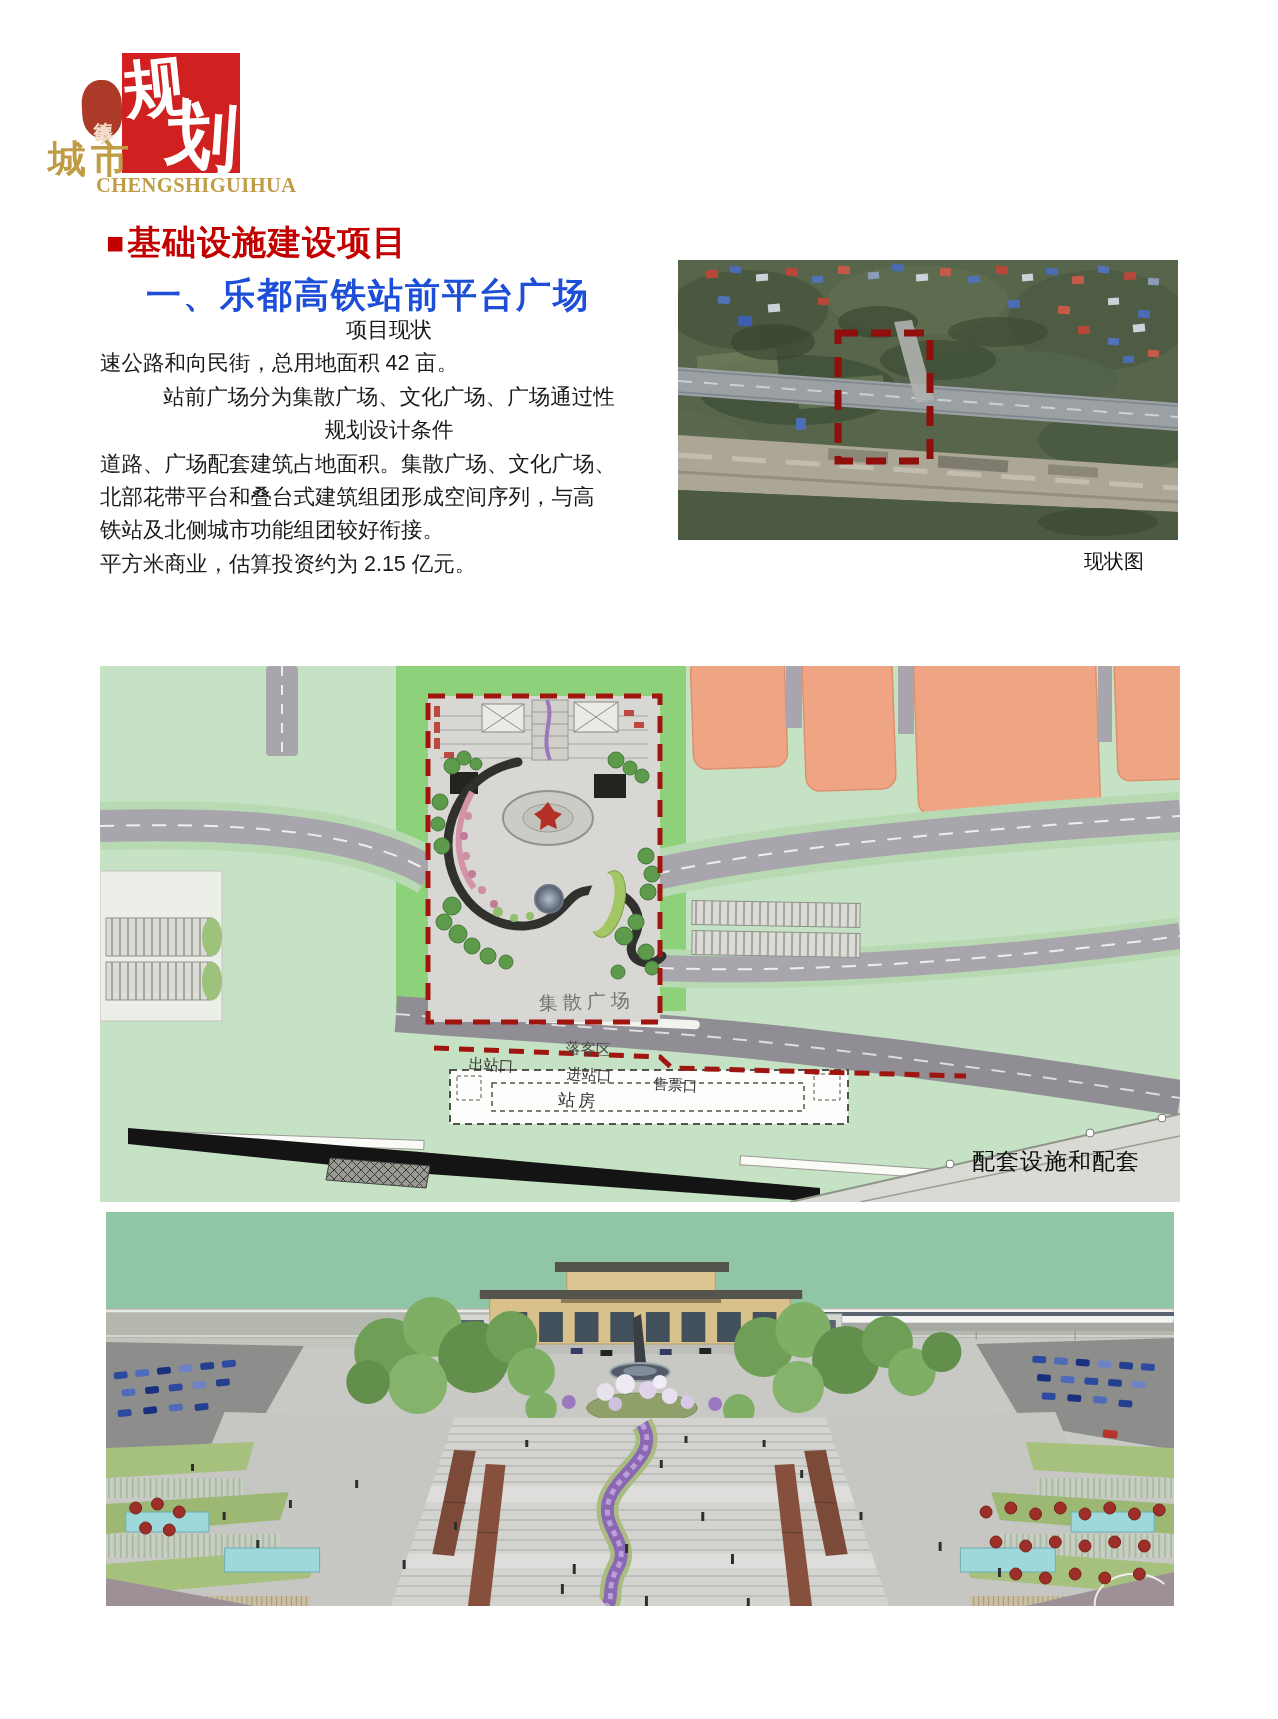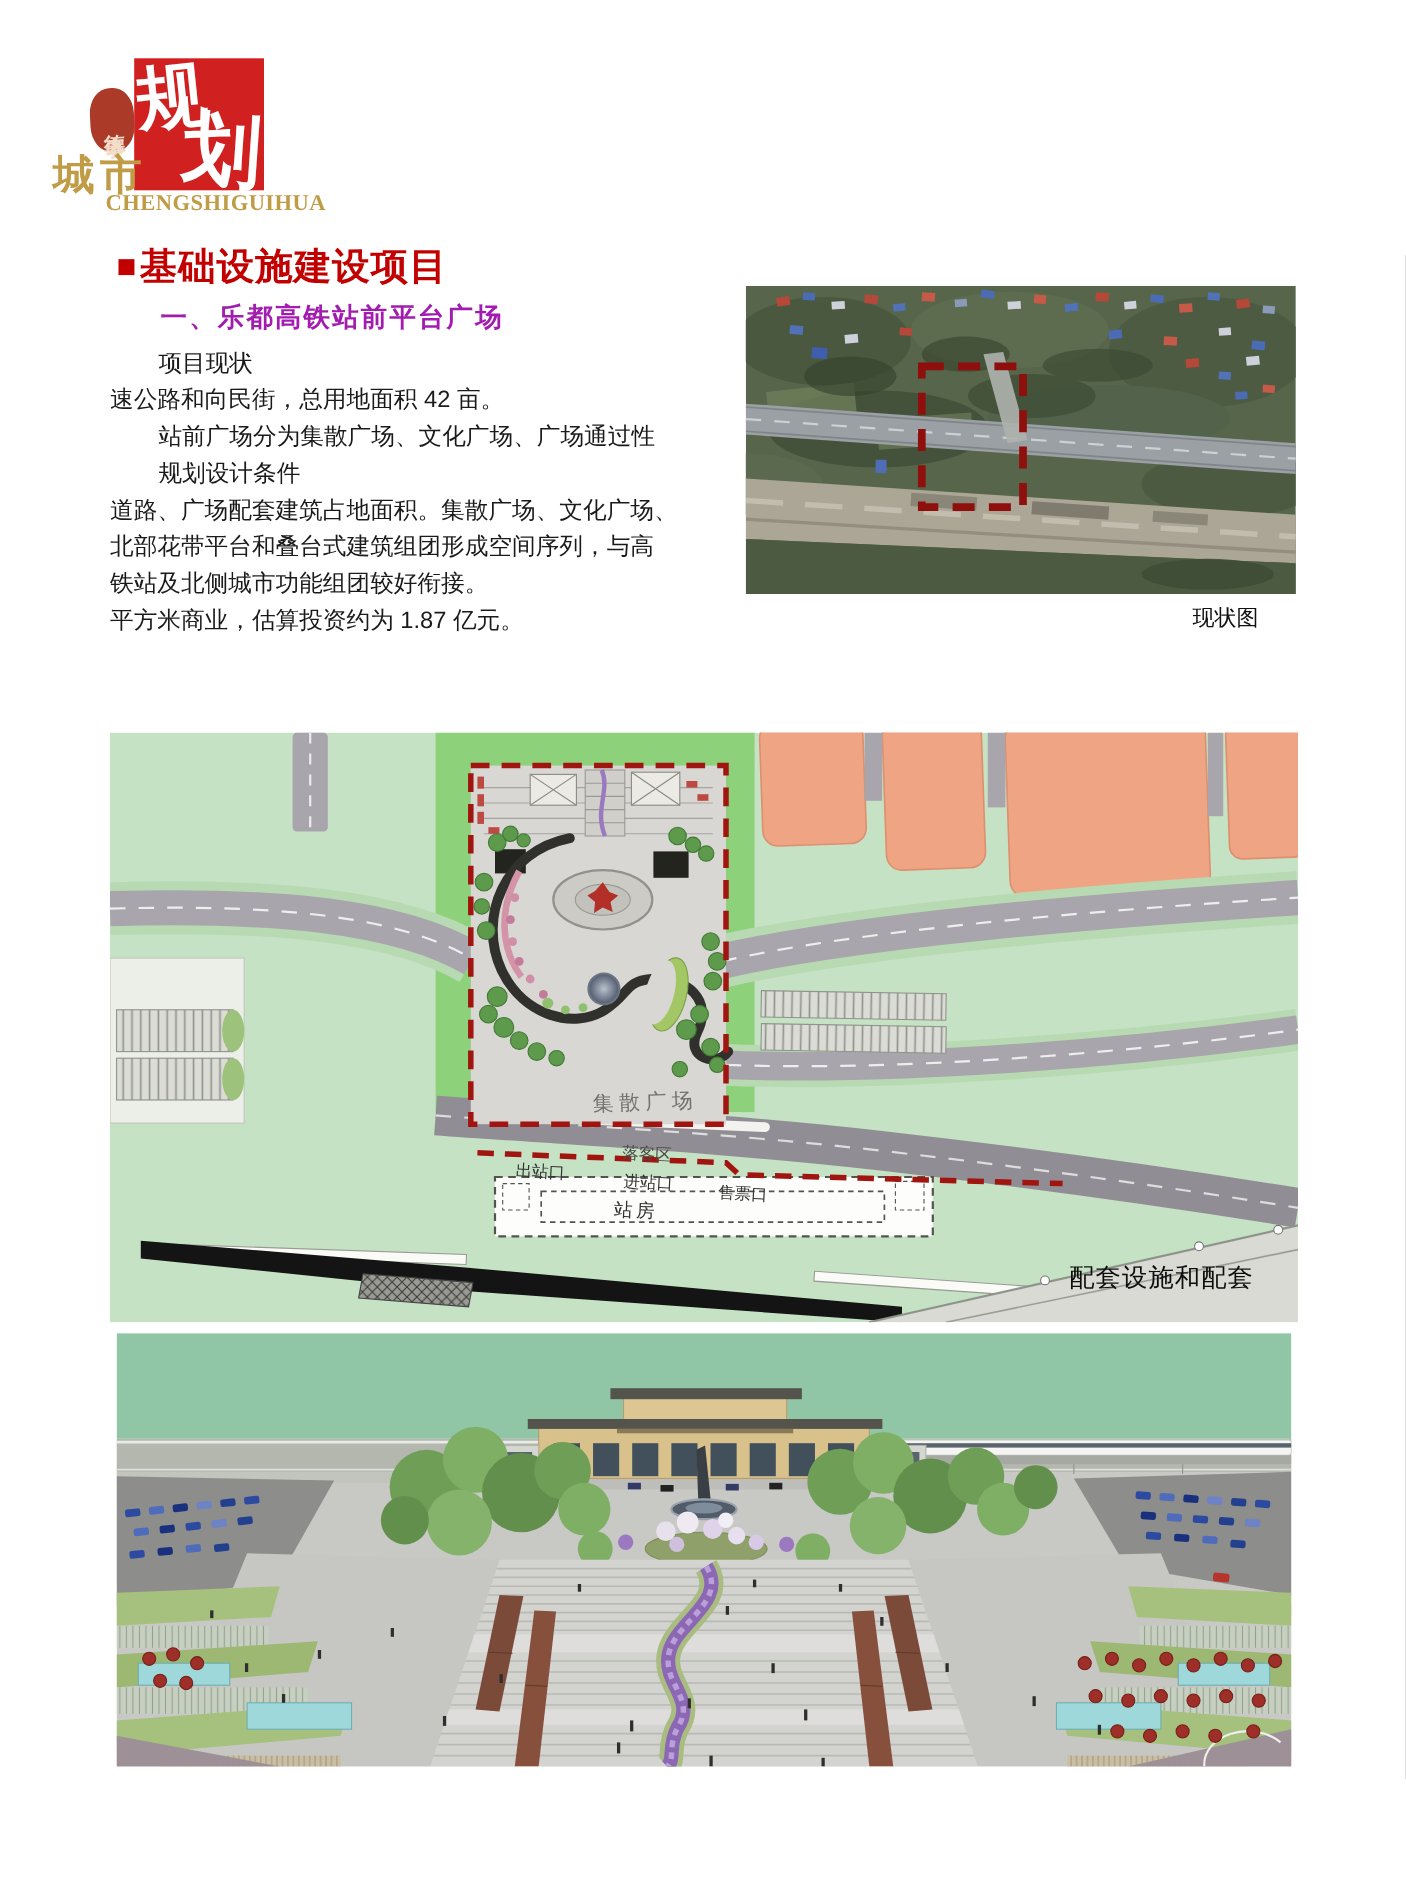--- a/index.html
+++ b/index.html
@@ -24,8 +24,8 @@
   .section-heading { position:absolute; left:106px; top:220px; font-size:34px; font-weight:bold;
     color:#c30000; letter-spacing:1px; display:flex; align-items:center; }
   .section-heading .bullet { font-size:30px; margin-right:2px; }
-  .sub-heading { position:absolute; left:146px; top:272px; font-size:24px; font-weight:bold;
-    color:#a21caf; letter-spacing:2px; }
+  .sub-heading { position:absolute; left:146px; top:272px; font-size:35px; font-weight:bold;
+    color:#1d4ed8; letter-spacing:2px; }
   
   .body-lines { position:absolute; left:100px; top:314px; width:534px; font-size:21.5px;
     line-height:33.4px; color:#1a1a1a; }

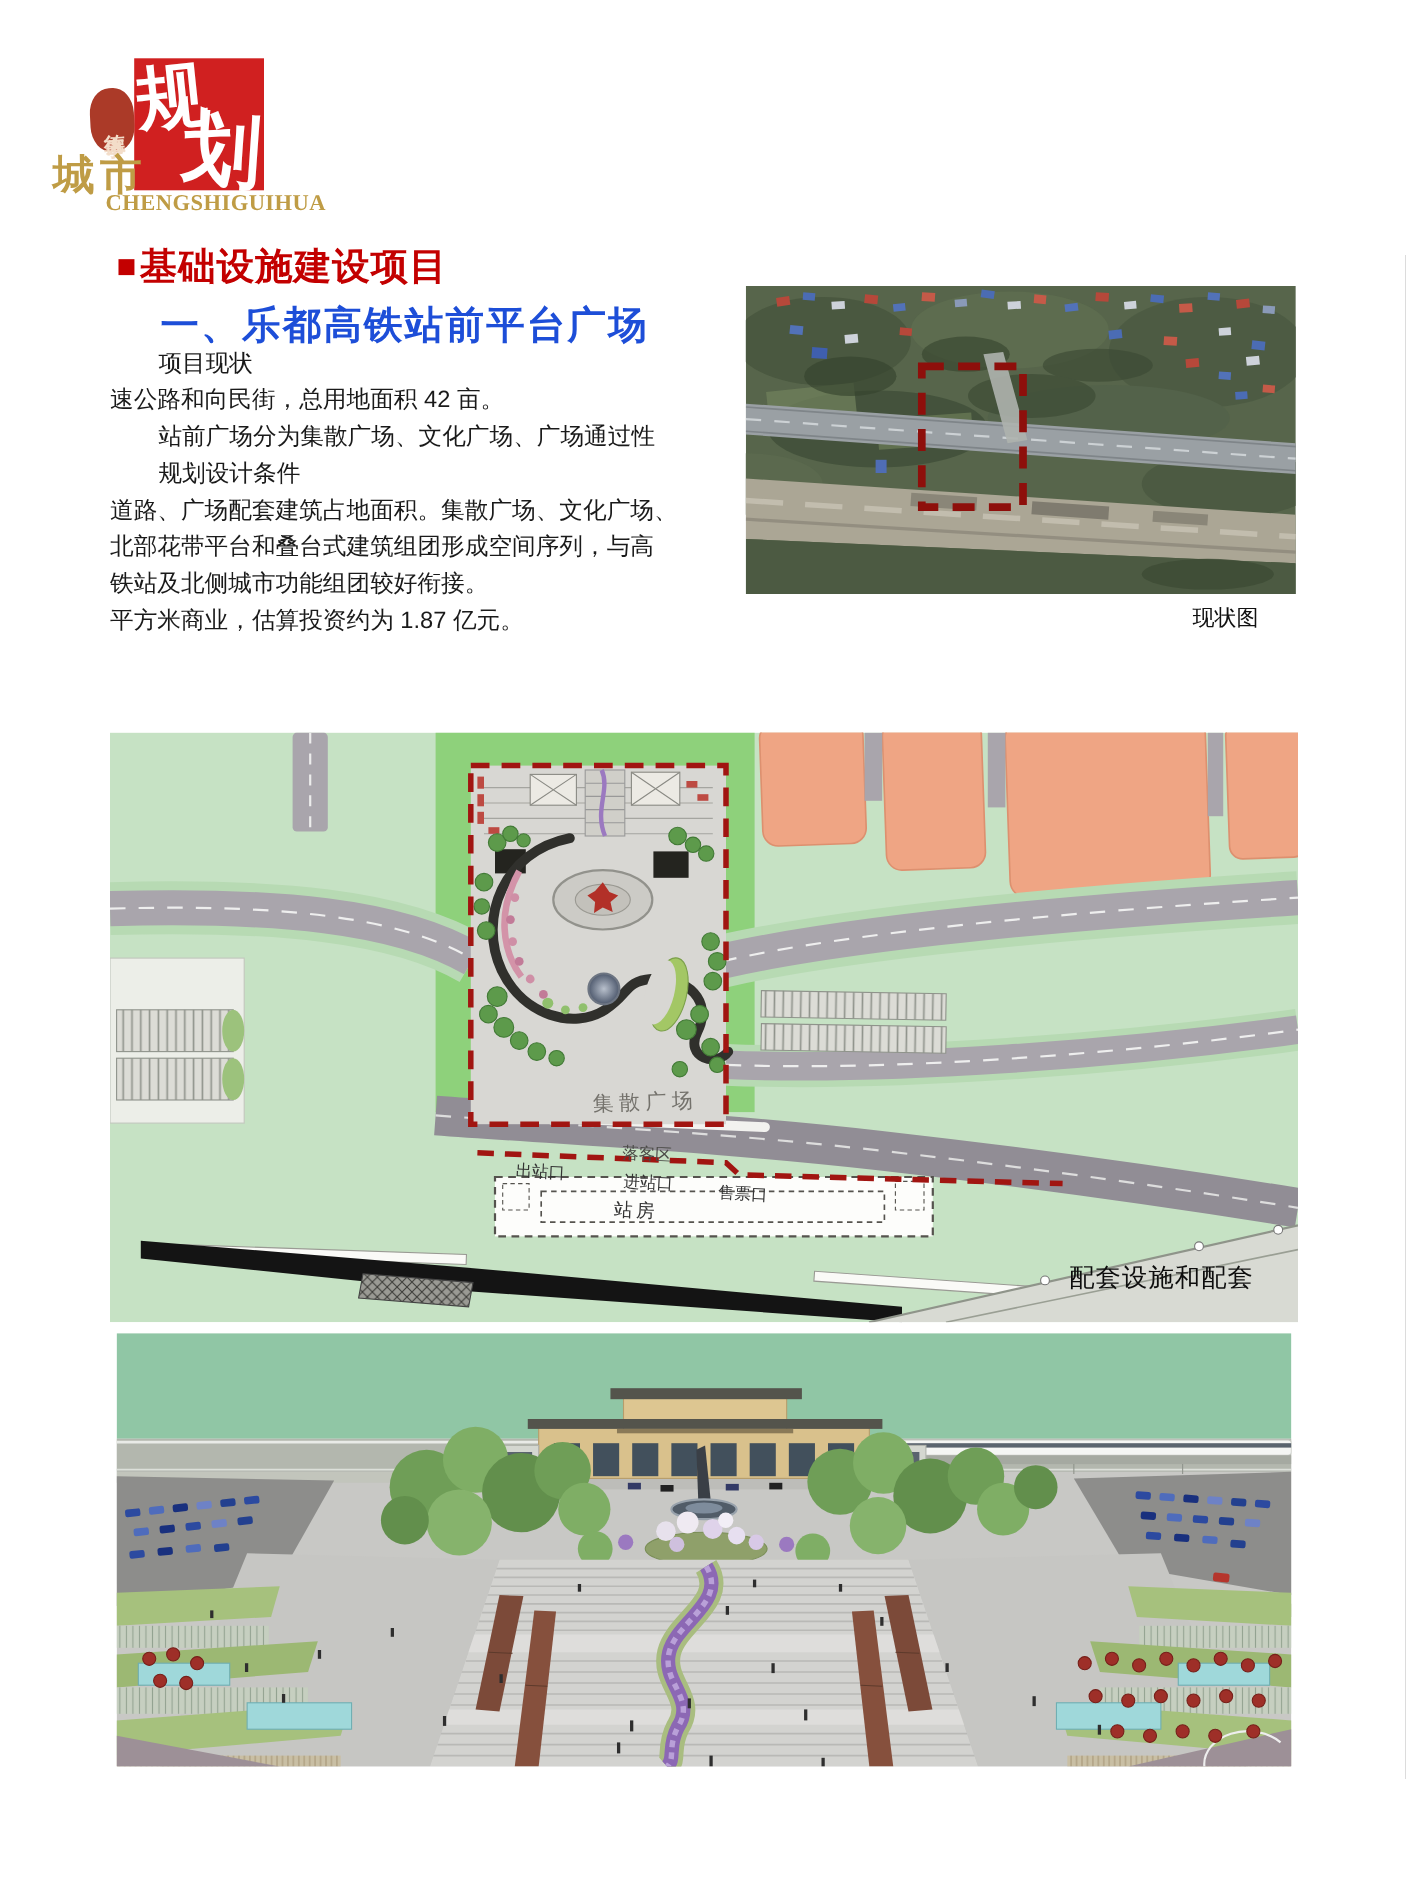--- a/index.html
+++ b/index.html
@@ -30,7 +30,7 @@
   .body-lines { position:absolute; left:100px; top:314px; width:534px; font-size:21.5px;
     line-height:33.4px; color:#1a1a1a; }
   .body-lines .line { white-space:nowrap; }
-  .body-lines .line.indent { padding-left:44px; }
+  .body-lines .line.indent { padding-left:44px;text-align:center; }
   
   .satellite-fig { position:absolute; left:678px; top:260px; width:500px; height:280px; }
   .sat-caption { position:absolute; left:678px; top:548px; width:500px; text-align:right;

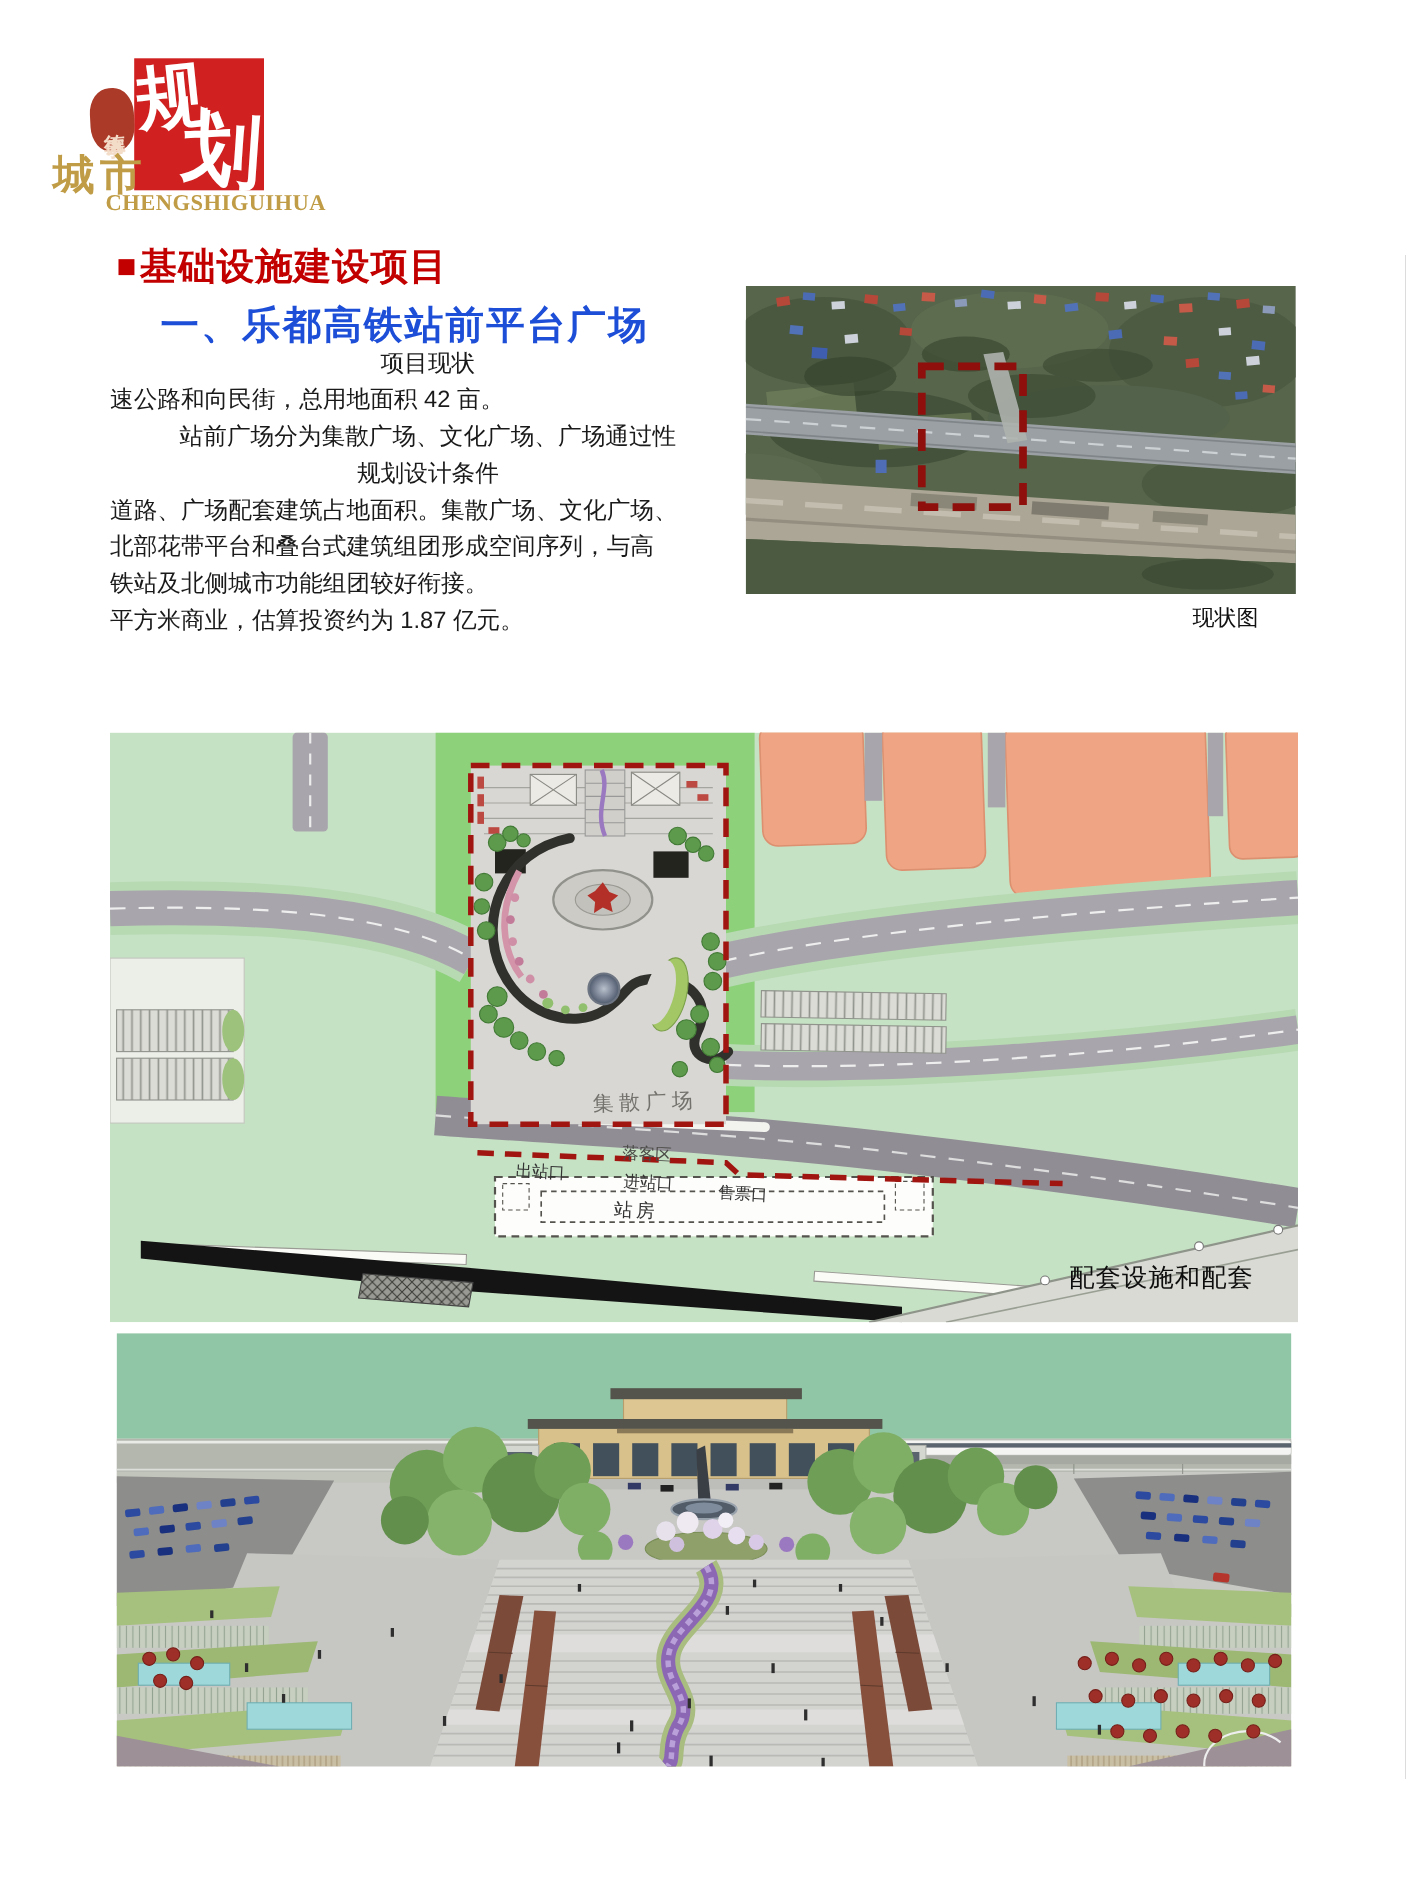--- a/index.html
+++ b/index.html
@@ -72,7 +72,7 @@
     <div class="line">道路、广场配套建筑占地面积。集散广场、文化广场、</div>
     <div class="line">北部花带平台和叠台式建筑组团形成空间序列，与高</div>
     <div class="line">铁站及北侧城市功能组团较好衔接。</div>
-    <div class="line">平方米商业，估算投资约为 1.87 亿元。</div>
+    <div class="line">平方米商业，估算投资约为 2.15 亿元。</div>
   </div>
 
   <div class="satellite-fig">

